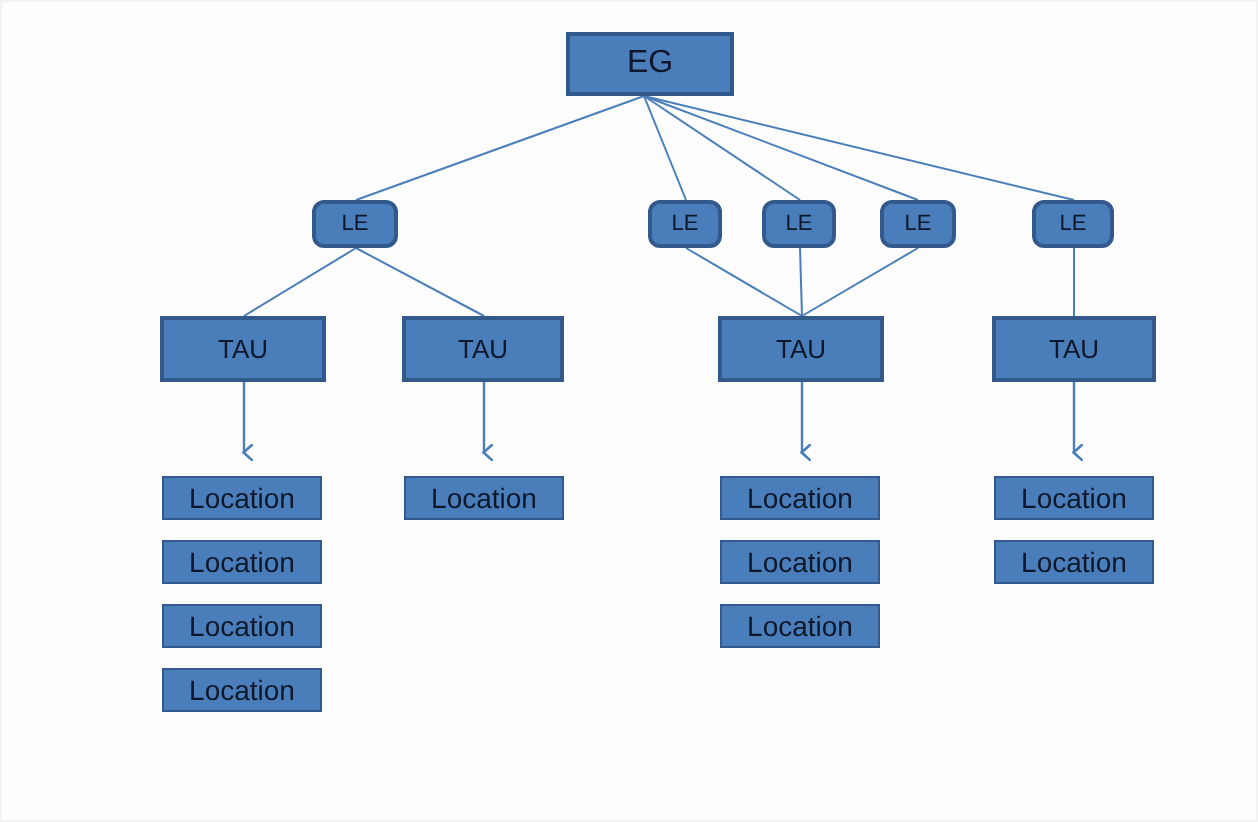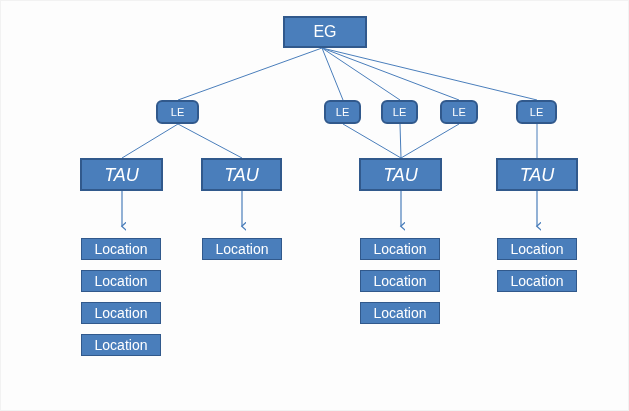--- a/index.html
+++ b/index.html
@@ -39,7 +39,7 @@
     box-sizing: border-box;
     background: #4a7ebb;
     border: 1px solid #31598c;
-    color: #ffffff;
+    color: #0f172a;
     display: flex;
     align-items: center;
     justify-content: center;

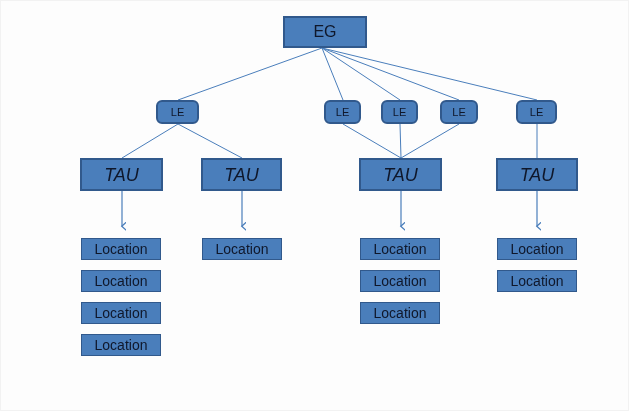--- a/index.html
+++ b/index.html
@@ -58,9 +58,8 @@
     border-width: 2px;
   }
   .node-tau {
-    font-size: 18px;
+    font-size: 13px;
     border-width: 2px;
-    font-style: italic;
   }
   .node-location {
     font-size: 14px;

